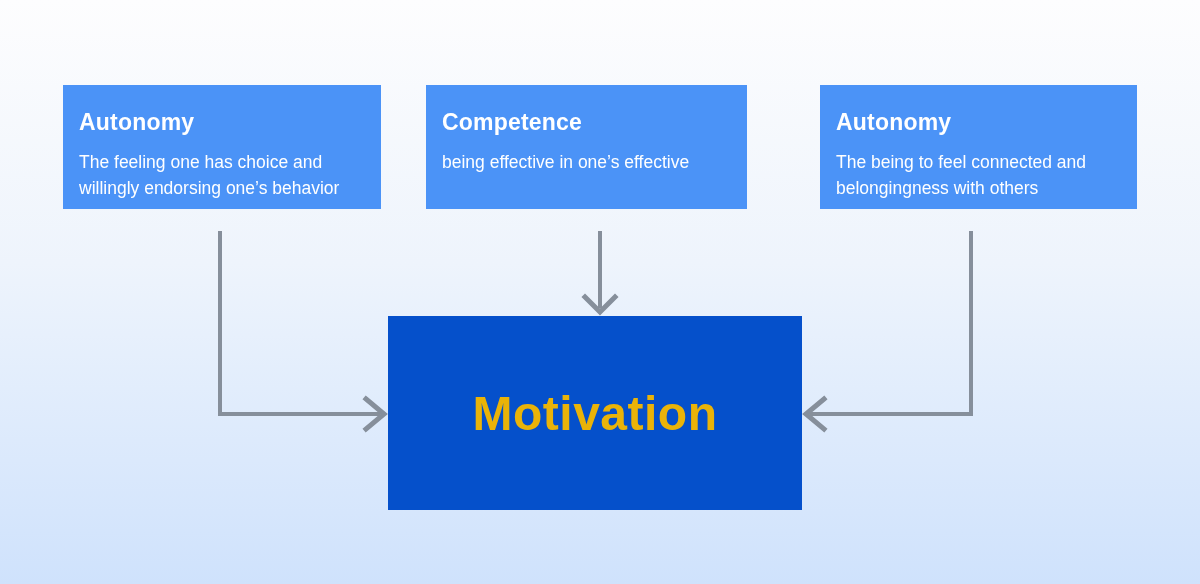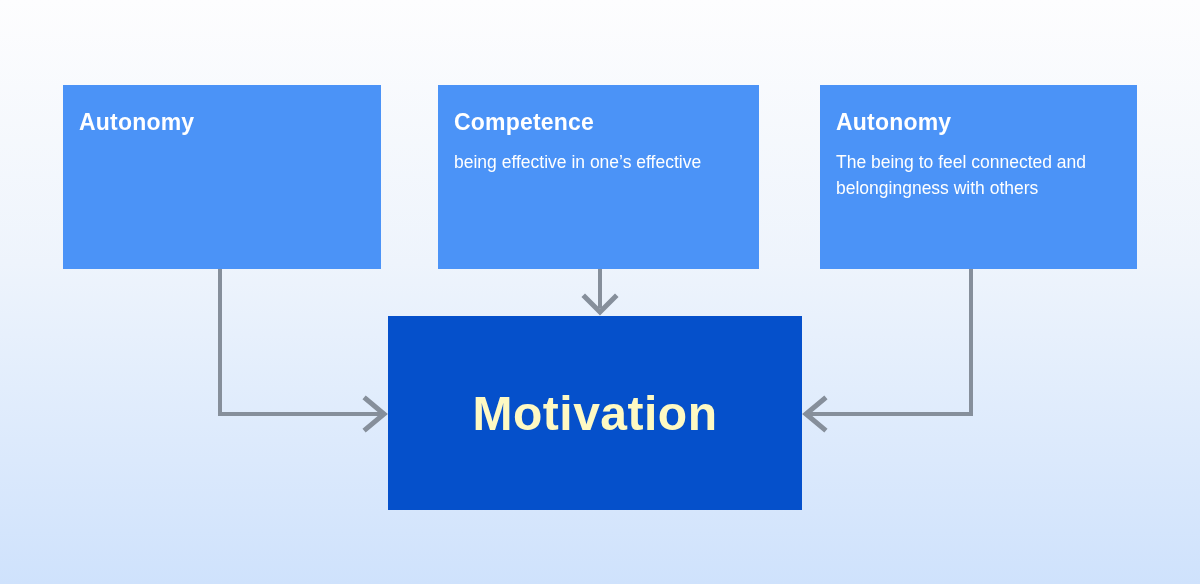--- a/index.html
+++ b/index.html
@@ -21,7 +21,7 @@
   .factor-box {
     position: absolute;
     top: 85px;
-    height: 184px;
+    height: 124px;
     background: #4b93f7;
     color: #ffffff;
     box-sizing: border-box;

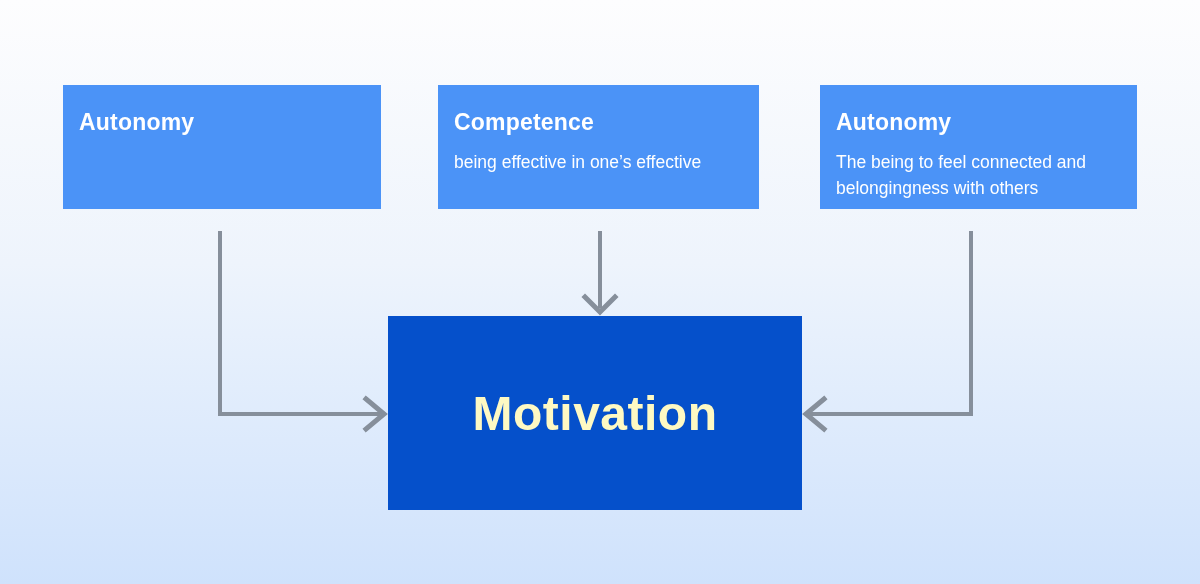--- a/index.html
+++ b/index.html
@@ -28,7 +28,7 @@
     padding: 24px 18px 0 16px;
   }
   .factor-box.b1 { left: 63px;  width: 318px; }
-  .factor-box.b2 { left: 438px; width: 321px; }
+  .factor-box.b2 { left: 426px; width: 321px; }
   .factor-box.b3 { left: 820px; width: 317px; }
   .factor-heading {
     font-size: 23px;

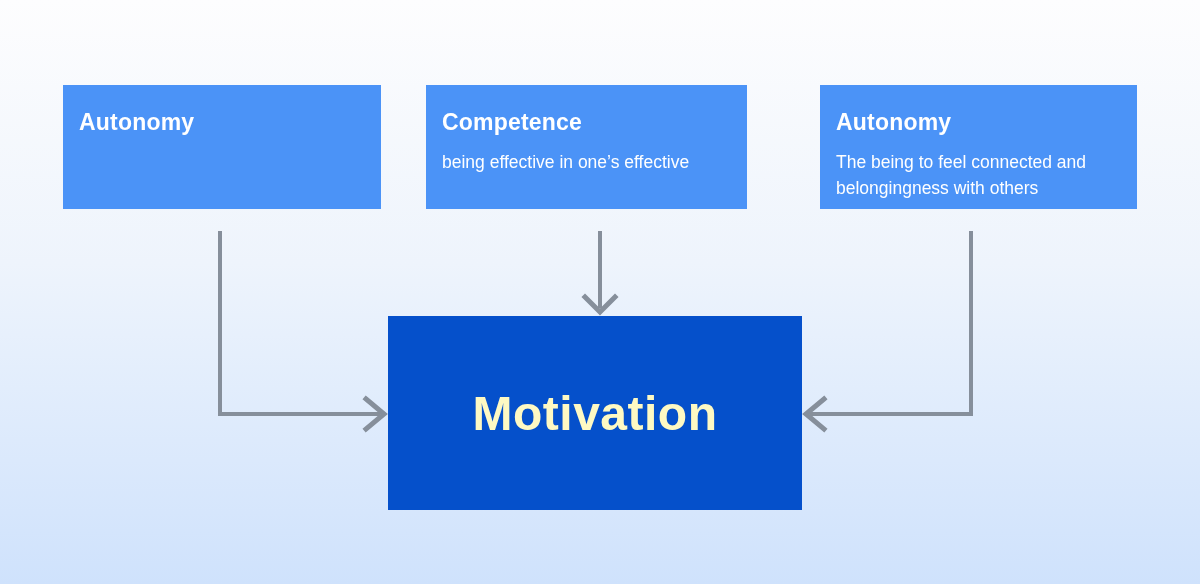--- a/index.html
+++ b/index.html
@@ -88,6 +88,10 @@
 
   <div class="factor-box b1">
     <div class="factor-heading">Autonomy</div>
+    <div class="factor-desc">
+      <span>The feeling one has choice and</span>
+      <span>willingly endorsing one’s behavior</span>
+    </div>
   </div>
 
   <div class="factor-box b2">

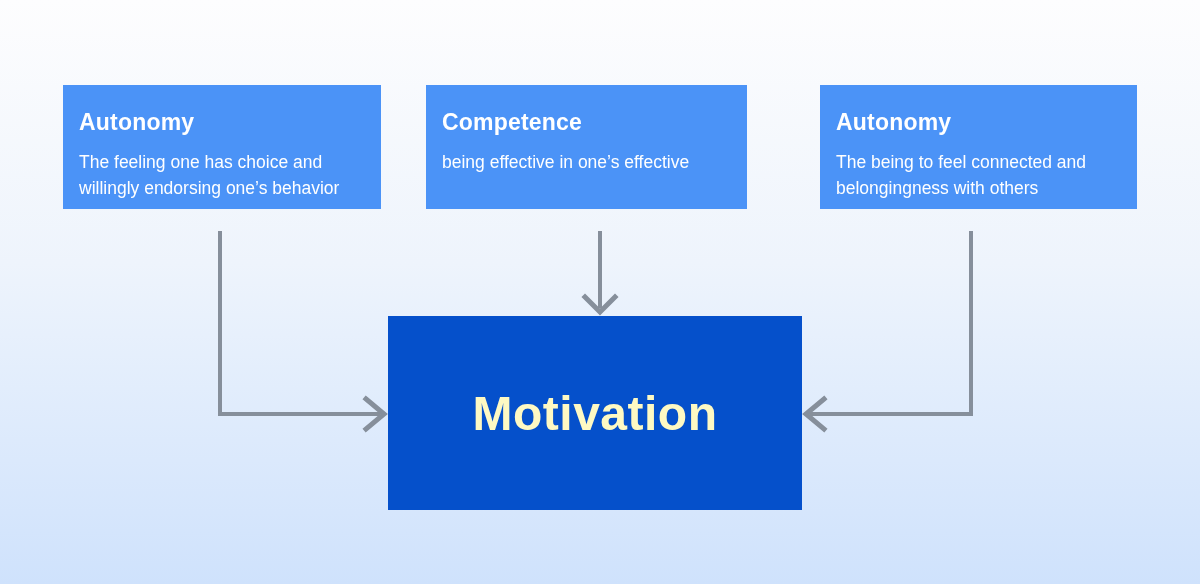--- a/index.html
+++ b/index.html
@@ -49,7 +49,7 @@
     width: 414px;
     height: 194px;
     background: #0550cb;
-    color: #fef9c3;
+    color: #eab308;
     display: flex;
     align-items: center;
     justify-content: center;

